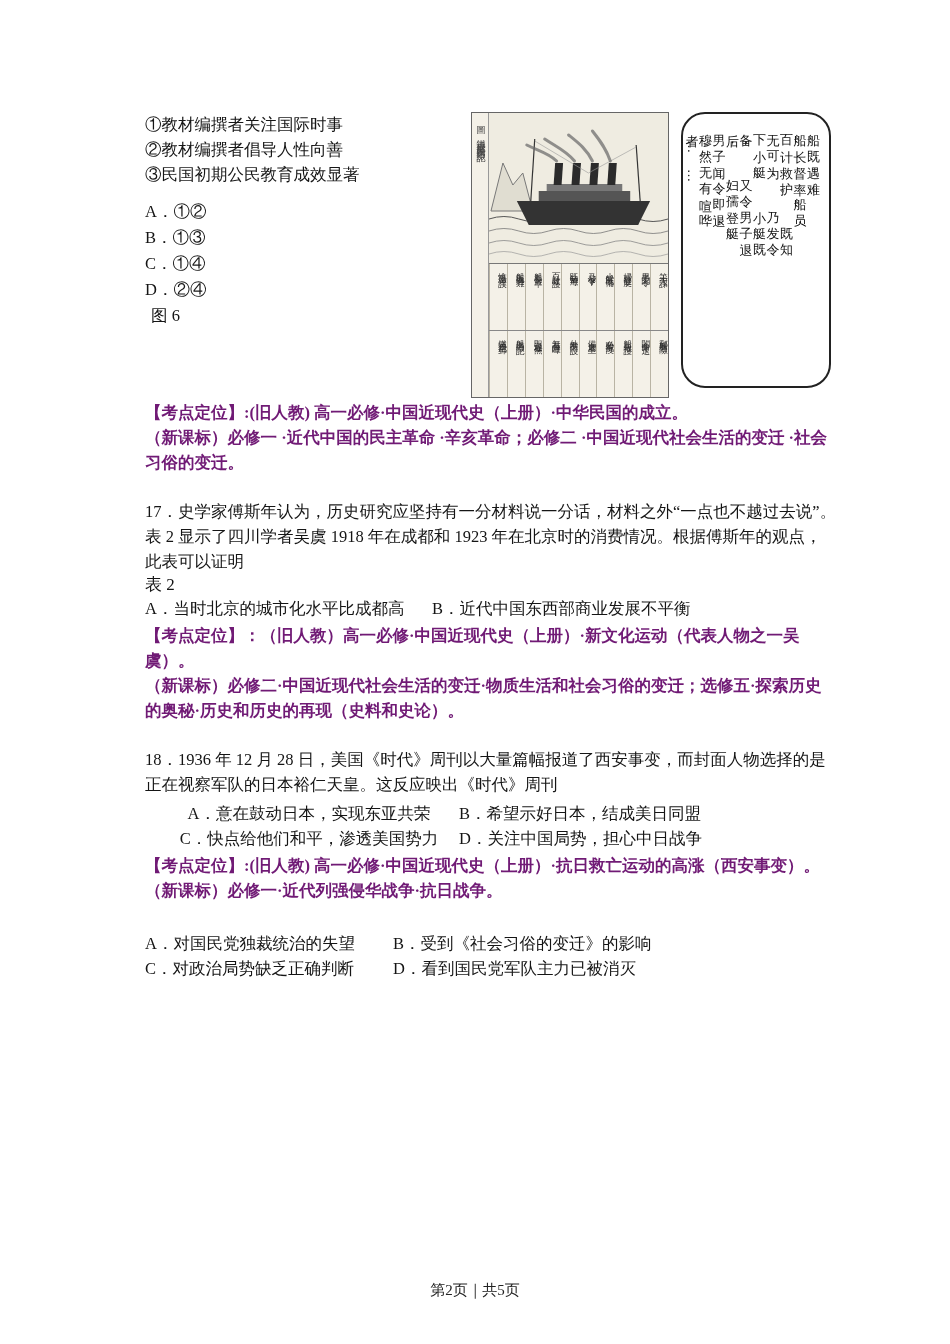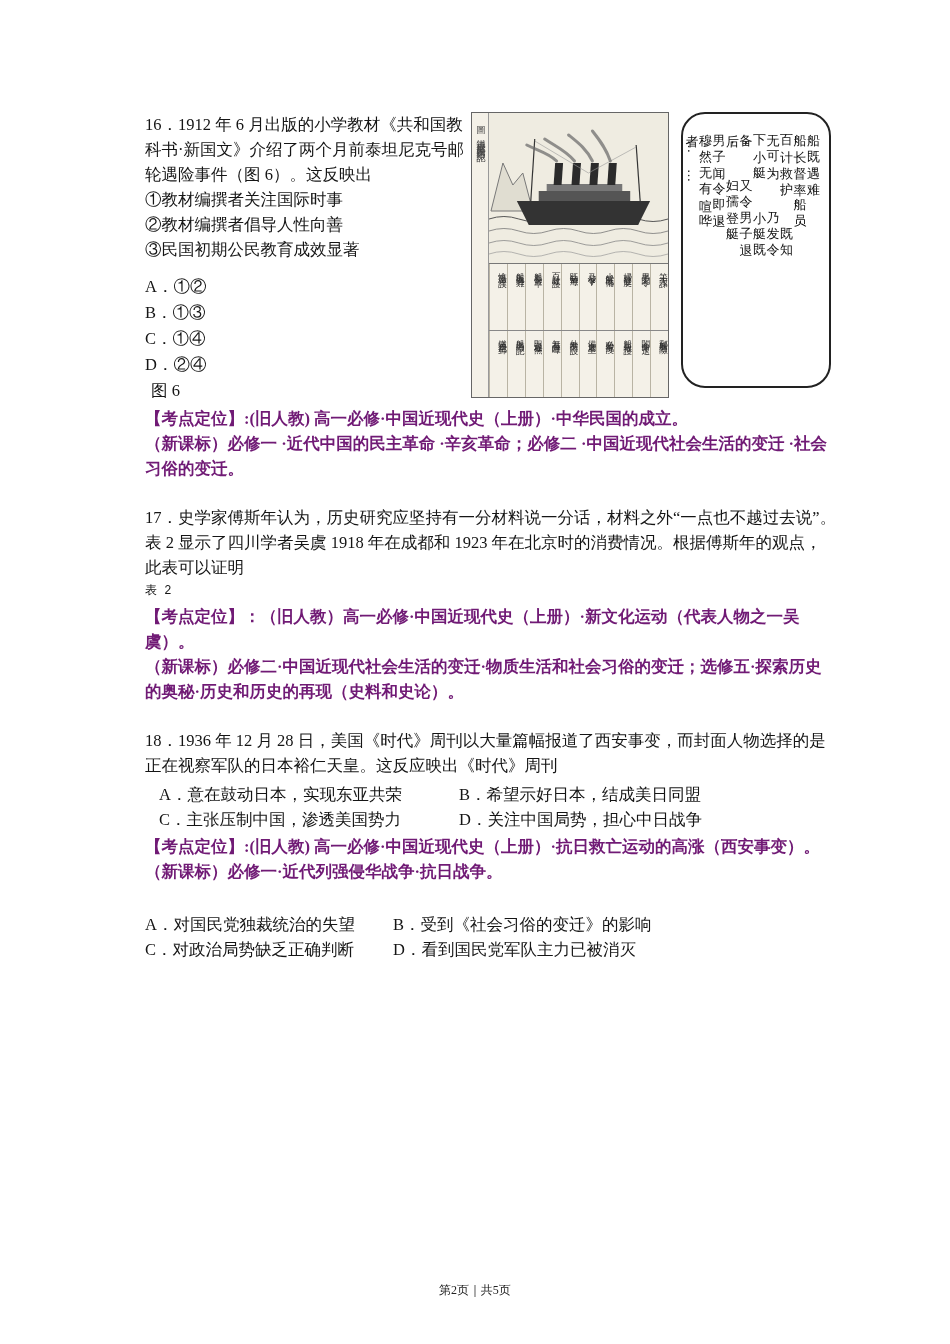--- a/index.html
+++ b/index.html
@@ -53,7 +53,6 @@
     <section class="sec">
       <div class="q16-row">
         <div class="q16-left">
-          <p class="stem">16．1912 年 6 月出版的小学教材《共和国教科书·新国文》介绍了两个月前泰坦尼克号邮轮遇险事件（图 6）。这反映出</p>
           <div class="q16-items">
             <div>①教材编撰者关注国际时事</div>
             <div>②教材编撰者倡导人性向善</div>

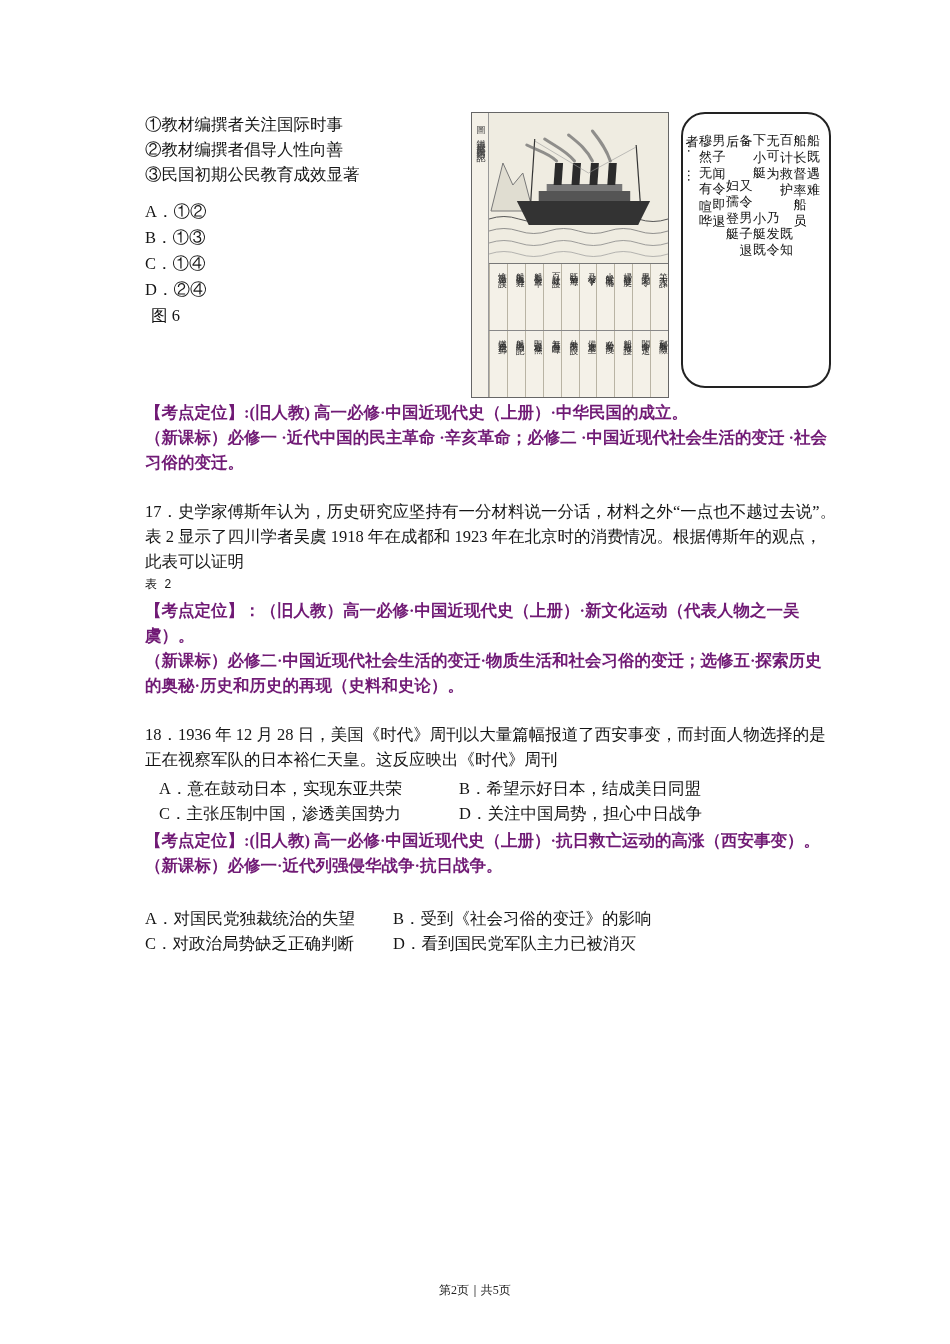--- a/index.html
+++ b/index.html
@@ -32,7 +32,7 @@
           writing-mode:vertical-rl;font-size:13px;line-height:13.5px;letter-spacing:16px;color:#111;}
   .bubble span{display:block;}
   
-  .tbl-label{font-size:12px;line-height:22px;font-family:Liberation Mono, monospace;}
+  .tbl-label{font-size:17px;line-height:22px;}
   table.consume{border-collapse:collapse;margin:0 0 4px 84px;font-size:15px;}
   table.consume td{border:1px solid #555;height:20px;padding:0 8px;line-height:20px;}
   .colw1{width:160px;} .colw2{width:150px;} .colw3{width:150px;}

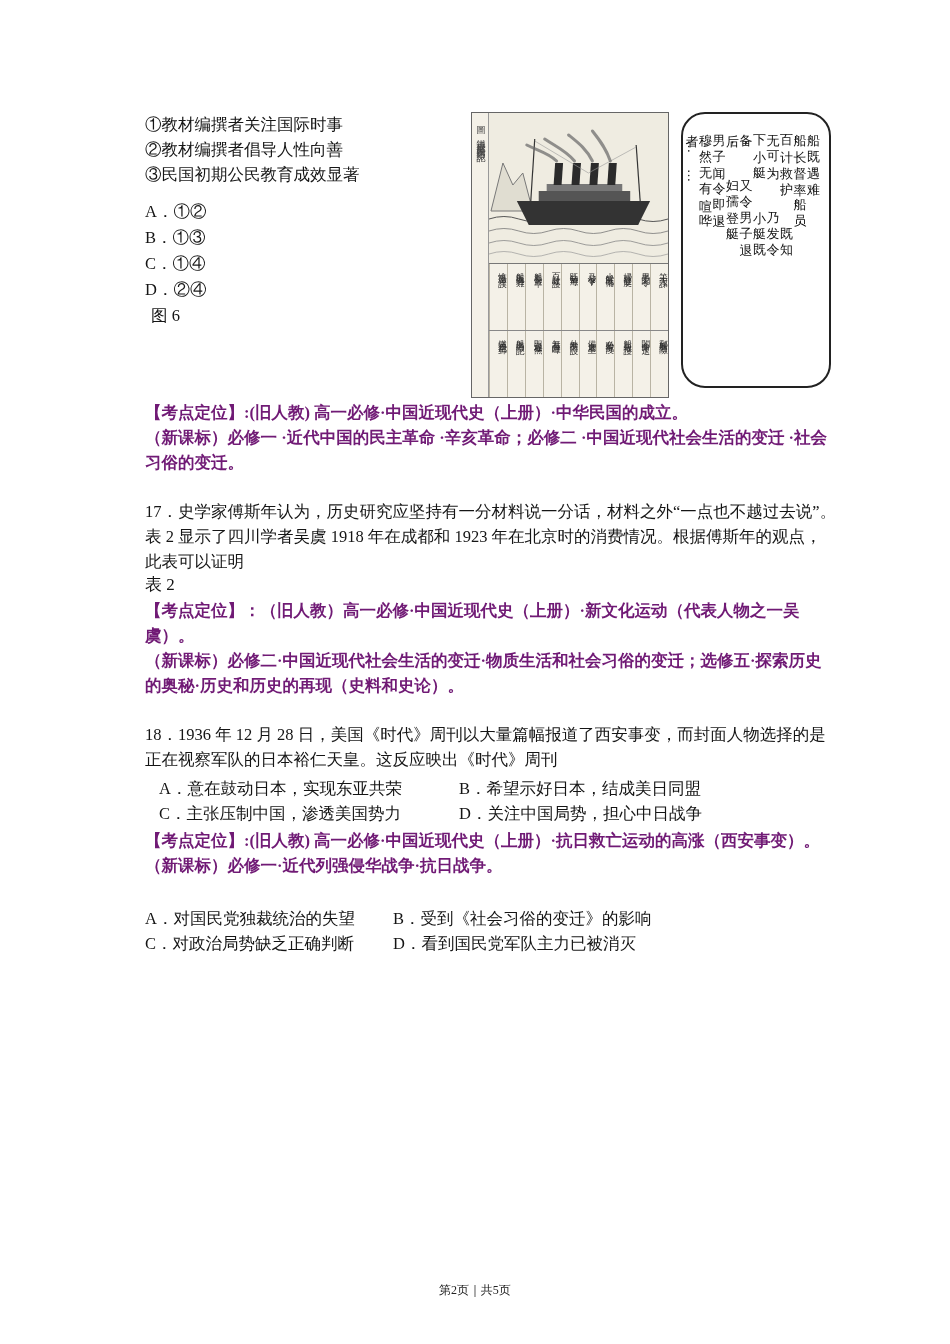--- a/index.html
+++ b/index.html
@@ -147,6 +147,9 @@
     <section class="sec">
       <p class="stem">17．史学家傅斯年认为，历史研究应坚持有一分材料说一分话，材料之外“一点也不越过去说”。表 2 显示了四川学者吴虞 1918 年在成都和 1923 年在北京时的消费情况。根据傅斯年的观点，此表可以证明</p>
       <p class="tbl-label">表 2</p>
+      <div class="optline">
+        <span class="optA w287">A．当时北京的城市化水平比成都高</span><span>B．近代中国东西部商业发展不平衡</span>
+      </div>
       <div class="notes">
         <p class="note">【考点定位】：（旧人教）高一必修·中国近现代史（上册）·新文化运动（代表人物之一吴虞）。</p>
         <p class="note">（新课标）必修二·中国近现代社会生活的变迁·物质生活和社会习俗的变迁；选修五·探索历史的奥秘·历史和历史的再现（史料和史论）。</p>

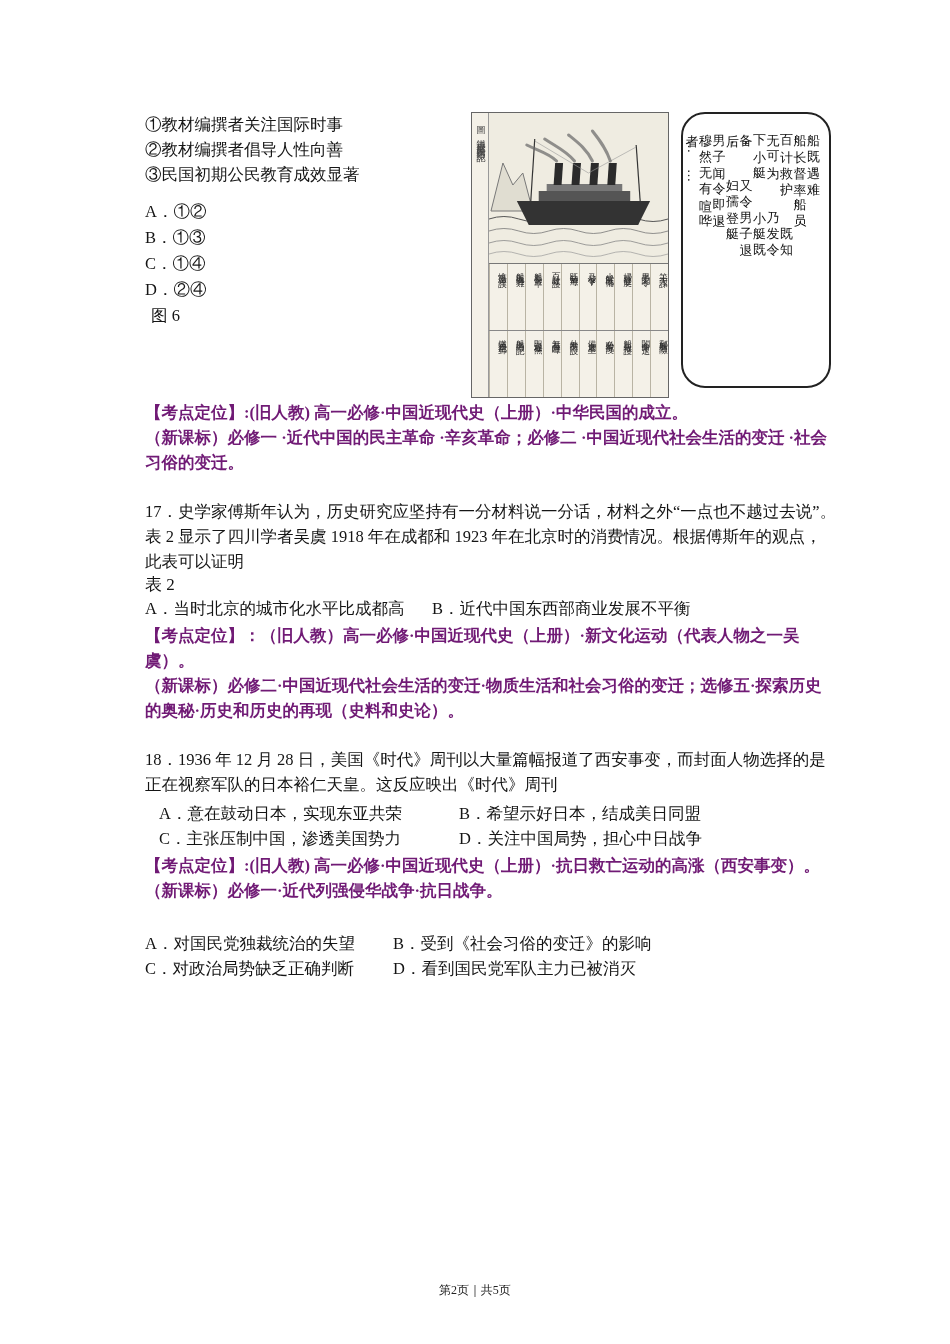--- a/index.html
+++ b/index.html
@@ -39,7 +39,7 @@
   
   .optline{line-height:25px;}
   .optA{display:inline-block;}
-  .w287{width:287px;} .w300{width:300px;} .w248{width:248px;}
+  .w287{width:287px;} .w300{width:300px;text-align:center;} .w248{width:248px;}
   .ind14{padding-left:14px;} .gap4{height:4px;}
   .footer{position:absolute;left:0;right:0;top:1280px;text-align:center;
           font-size:12px;color:#222;line-height:20px;}

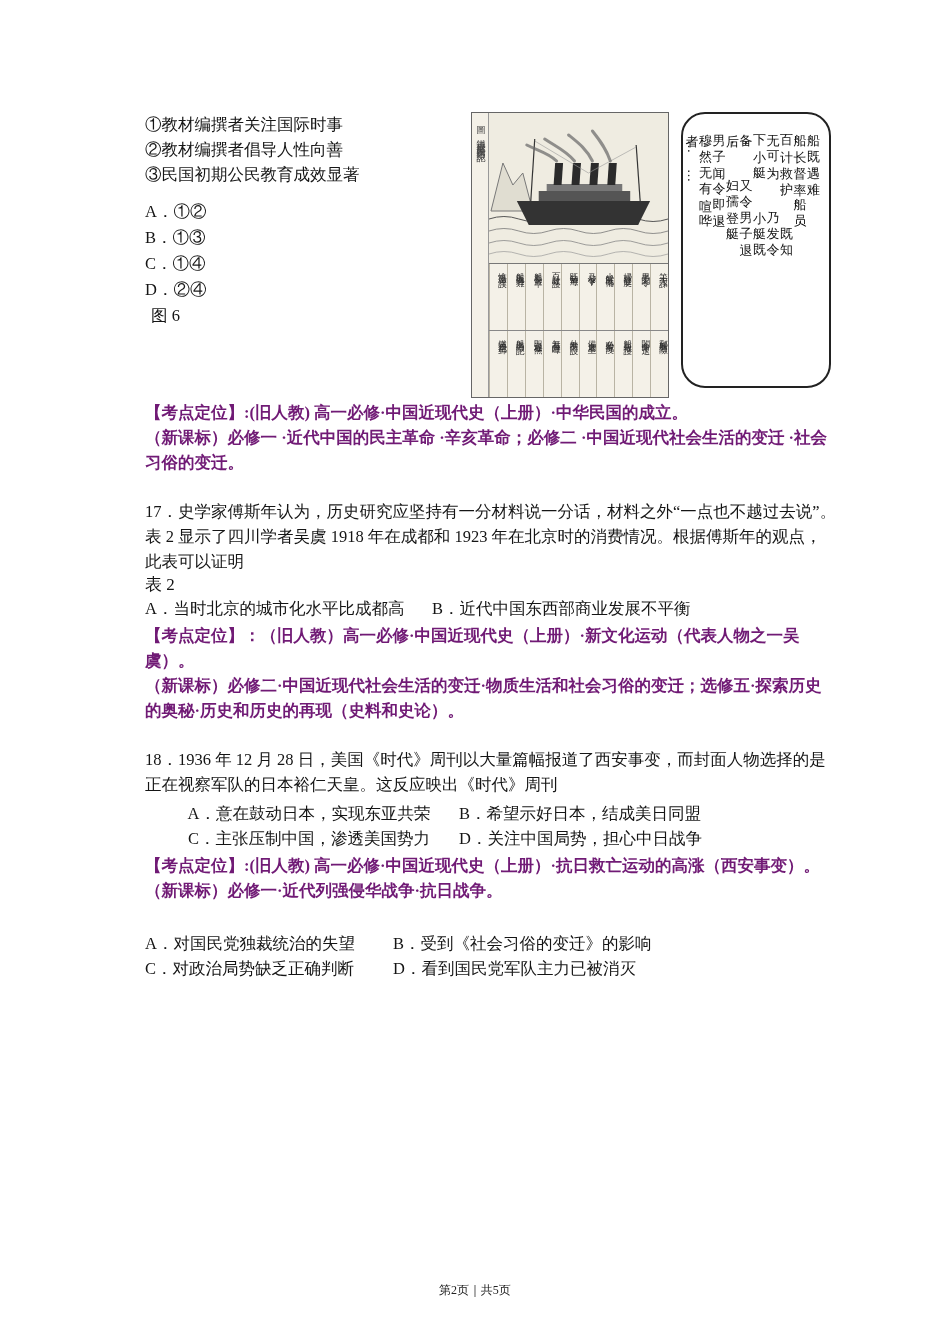--- a/index.html
+++ b/index.html
@@ -163,7 +163,7 @@
         <span class="optA w300">A．意在鼓动日本，实现东亚共荣</span><span>B．希望示好日本，结成美日同盟</span>
       </div>
       <div class="optline ind14">
-        <span class="optA w300">C．主张压制中国，渗透美国势力</span><span>D．关注中国局势，担心中日战争</span>
+        <span class="optA w300">C．快点给他们和平，渗透美国势力</span><span>D．关注中国局势，担心中日战争</span>
       </div>
       <div class="notes">
         <p class="note">【考点定位】:(旧人教) 高一必修·中国近现代史（上册）·抗日救亡运动的高涨（西安事变）。</p>

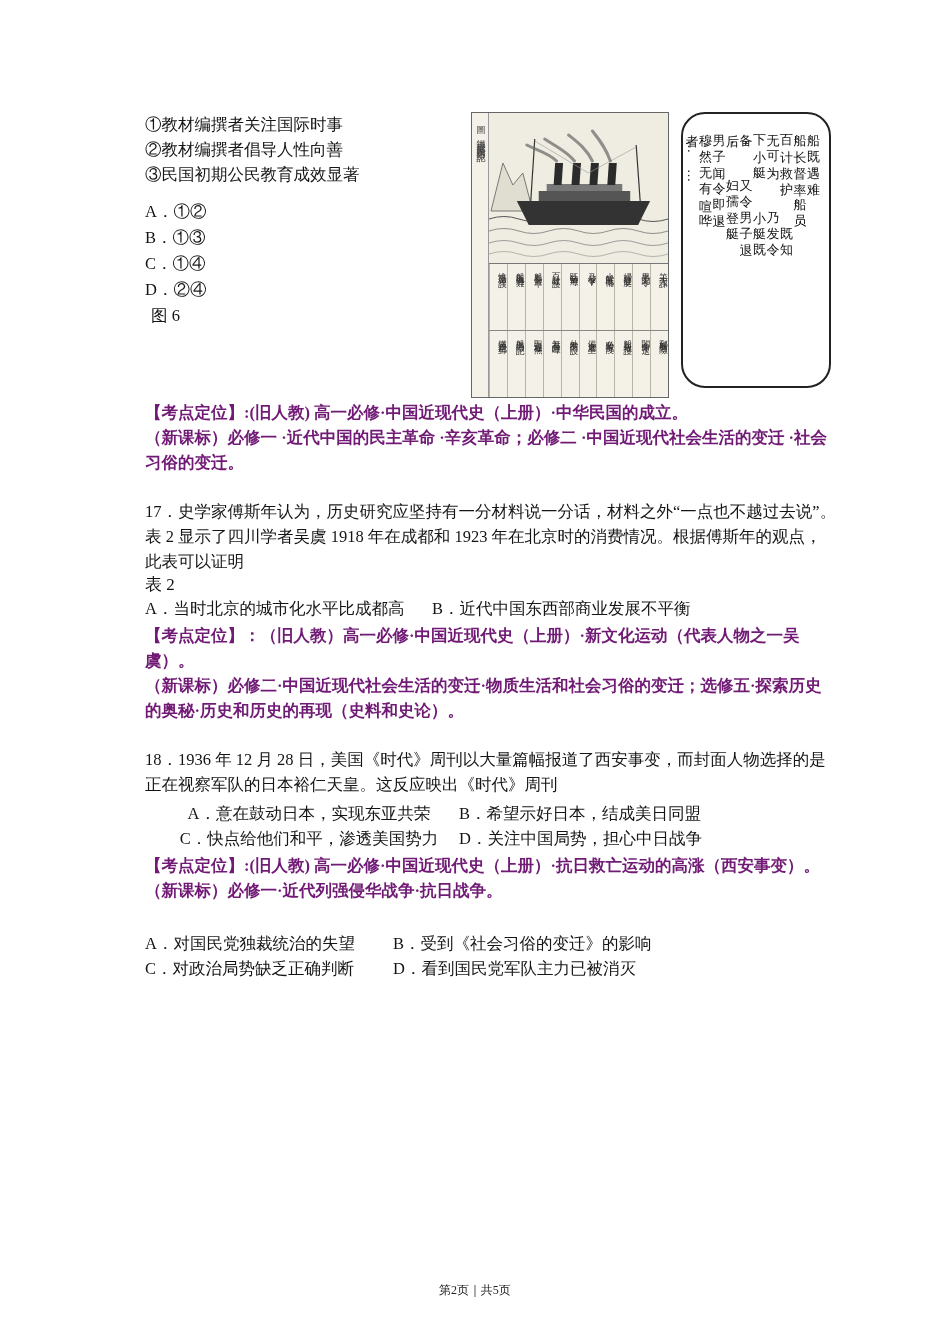--- a/index.html
+++ b/index.html
@@ -42,7 +42,7 @@
   .w287{width:287px;} .w300{width:300px;text-align:center;} .w248{width:248px;}
   .ind14{padding-left:14px;} .gap4{height:4px;}
   .footer{position:absolute;left:0;right:0;top:1280px;text-align:center;
-          font-size:12px;color:#222;line-height:20px;}
+          font-size:15px;color:#222;line-height:20px;}
 </style>
 </head>
 <body>

